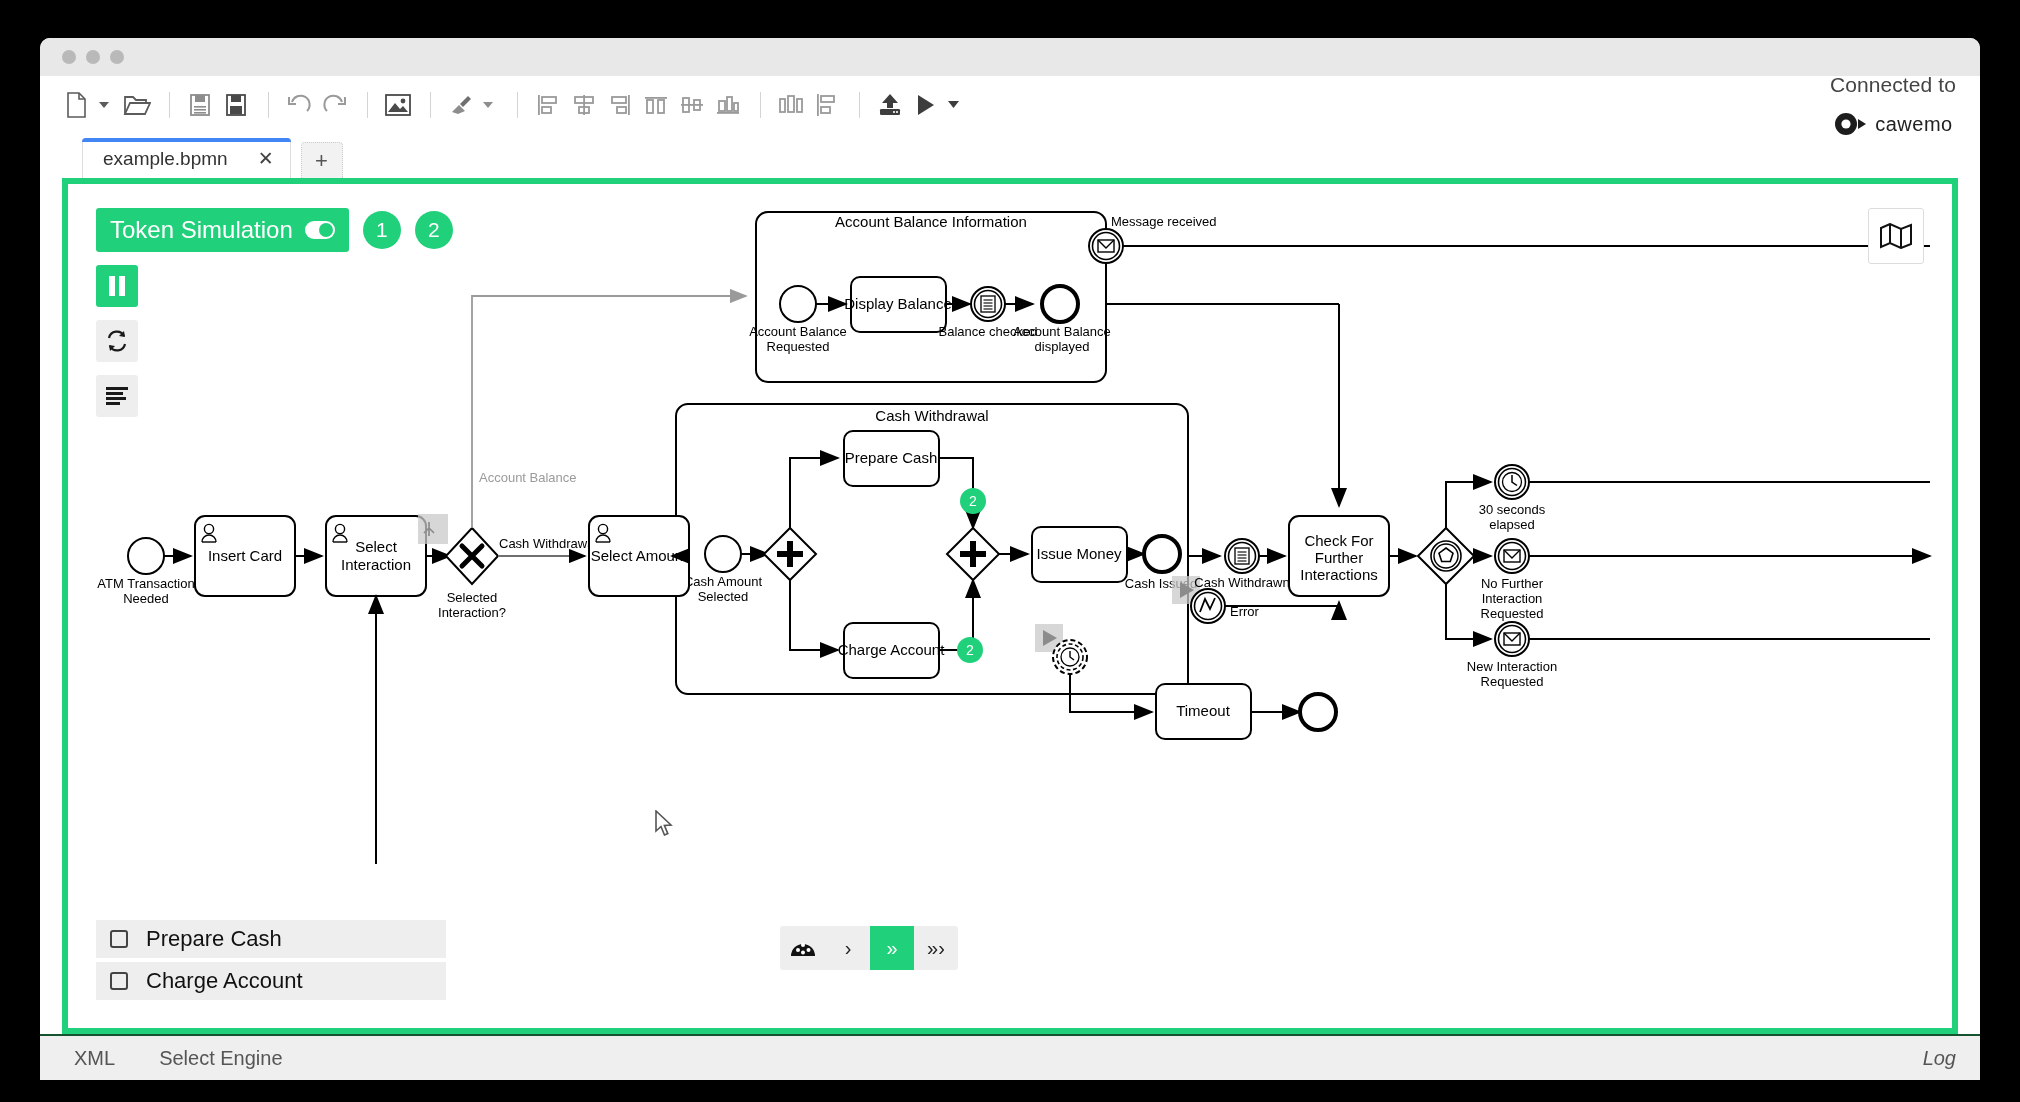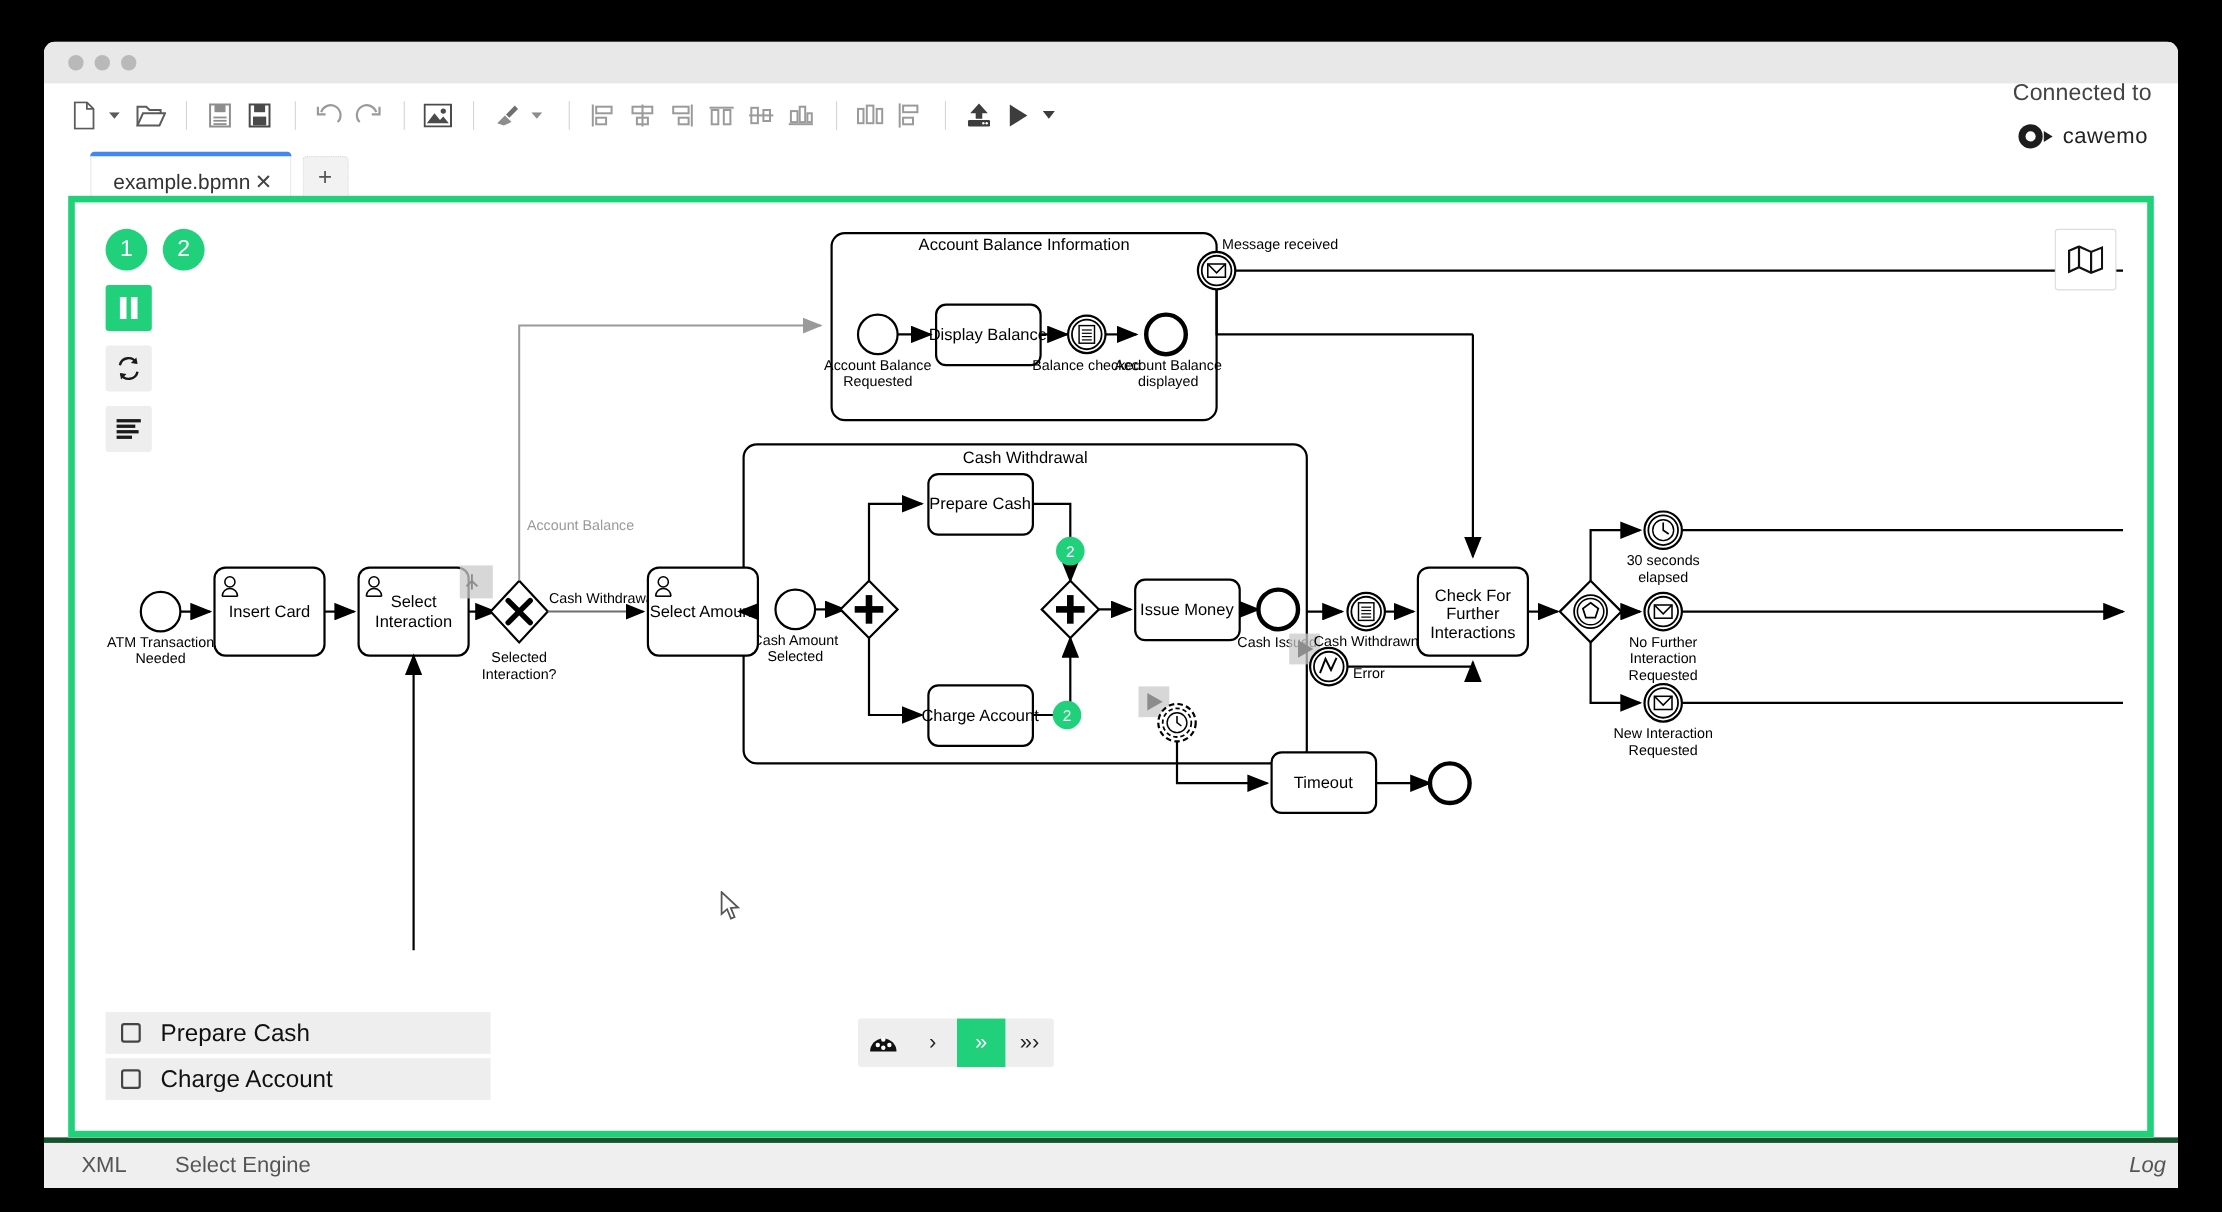--- a/index.html
+++ b/index.html
@@ -117,7 +117,7 @@
     border: 1px solid #dddddd;
     border-bottom: none;
     border-radius: 4px 4px 0 0;
-    display: flex; align-items: flex-end; gap: 4px;
+    display: flex; align-items: center; gap: 30px;
     cursor: pointer;
   }
   .tab.active::before {

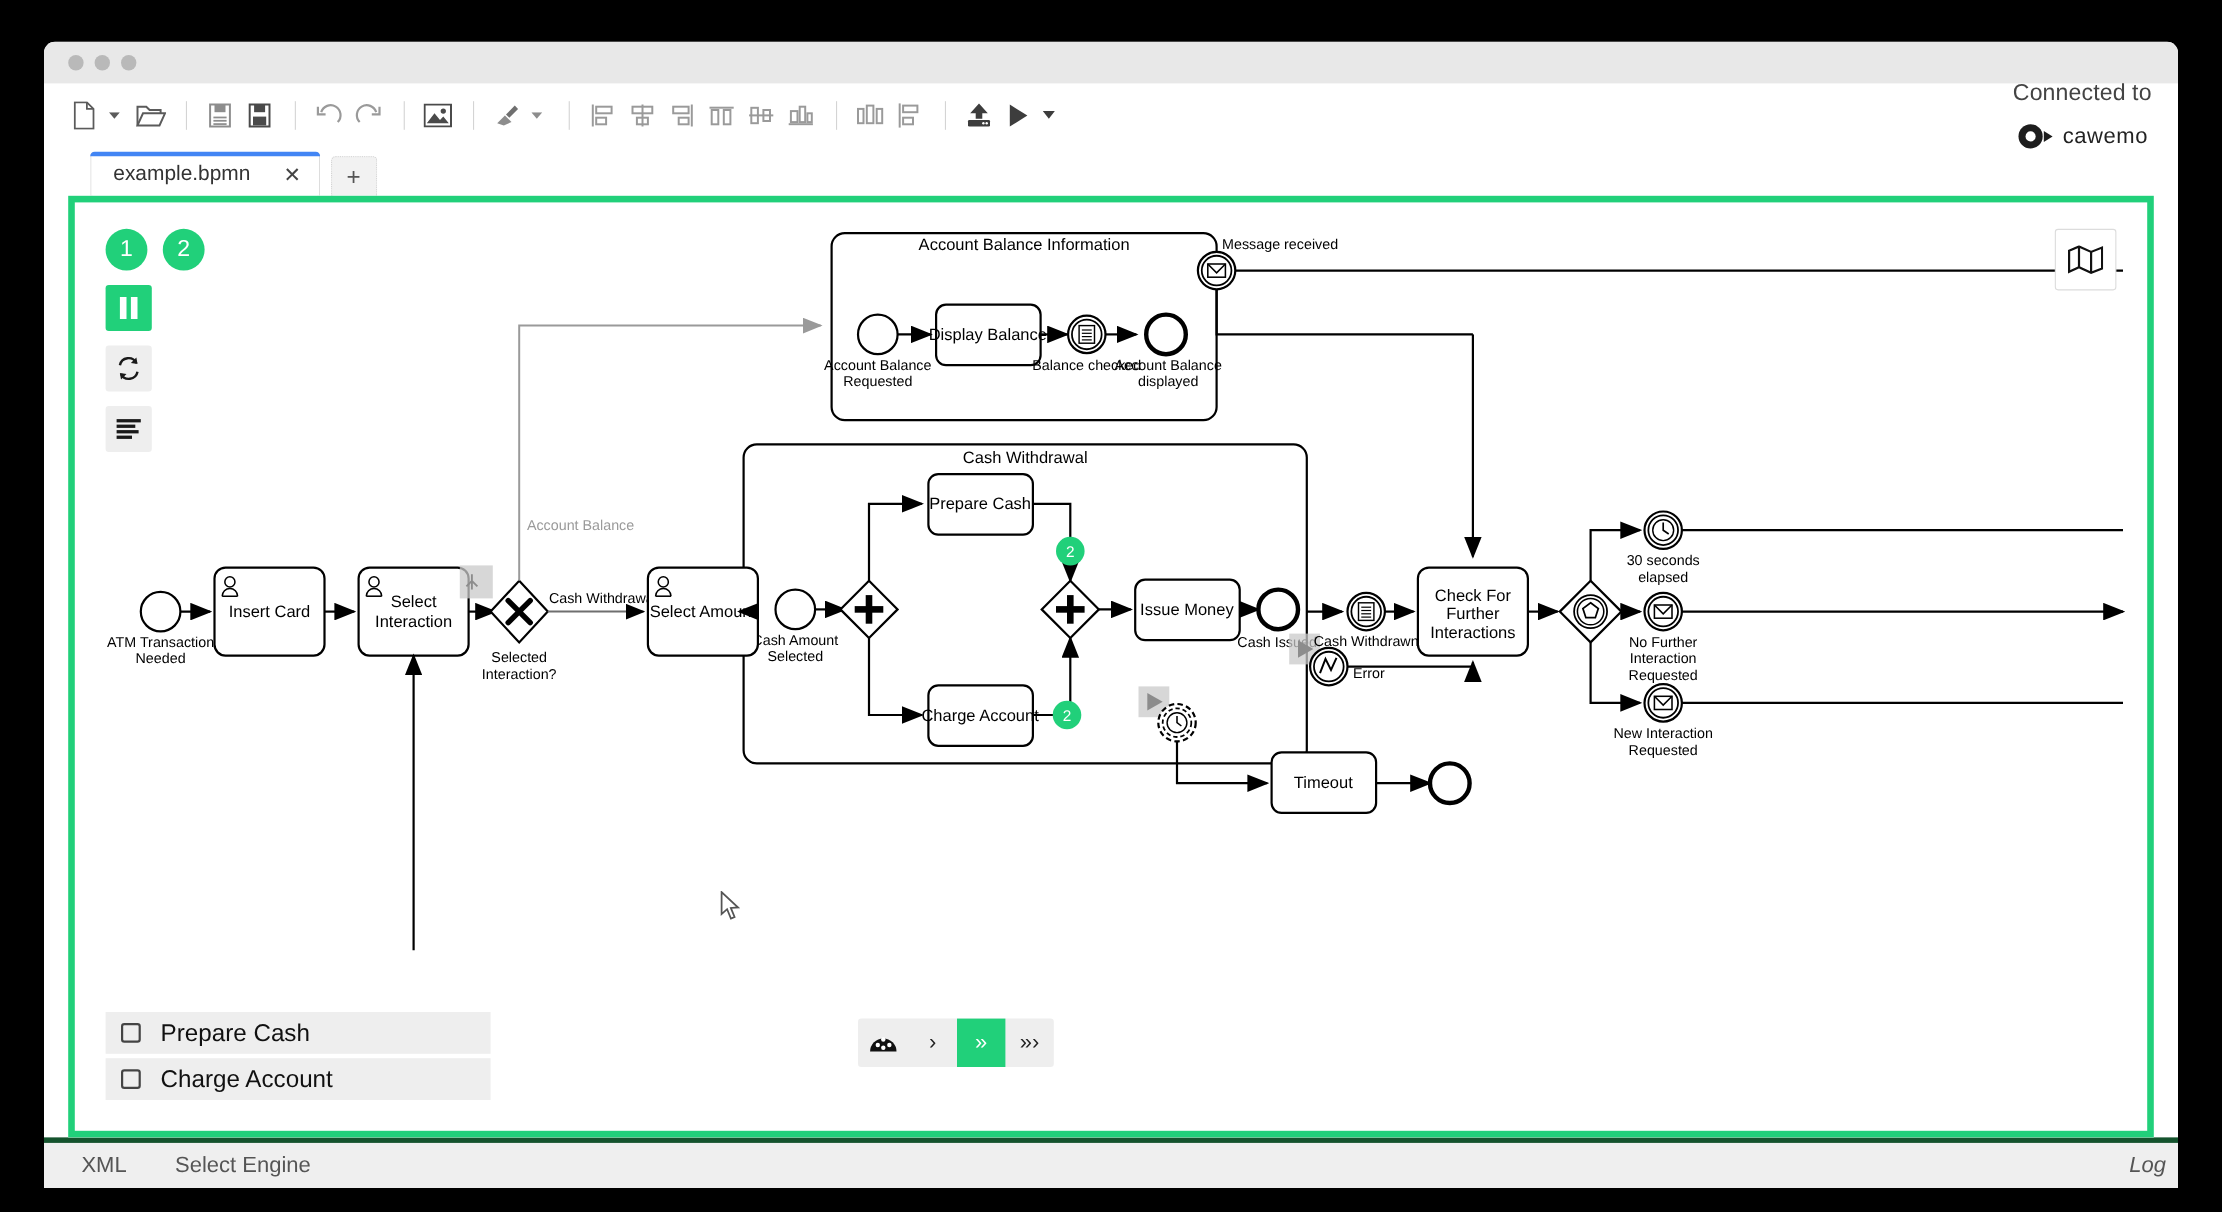--- a/index.html
+++ b/index.html
@@ -753,6 +753,13 @@
 
         <div id="sim-panel">
           <div id="sim-toprow">
+            <div id="sim-toggle">
+              <span id="sim-toggle-label">Token Simulation</span>
+              <svg width="30" height="18" viewBox="0 0 30 18">
+                <rect x="0" y="0" width="30" height="18" rx="9" fill="#ffffff"></rect>
+                <circle cx="21" cy="9" r="7" fill="#21d07a"></circle>
+              </svg>
+            </div>
             <div class="token-badge">1</div>
             <div class="token-badge">2</div>
           </div>

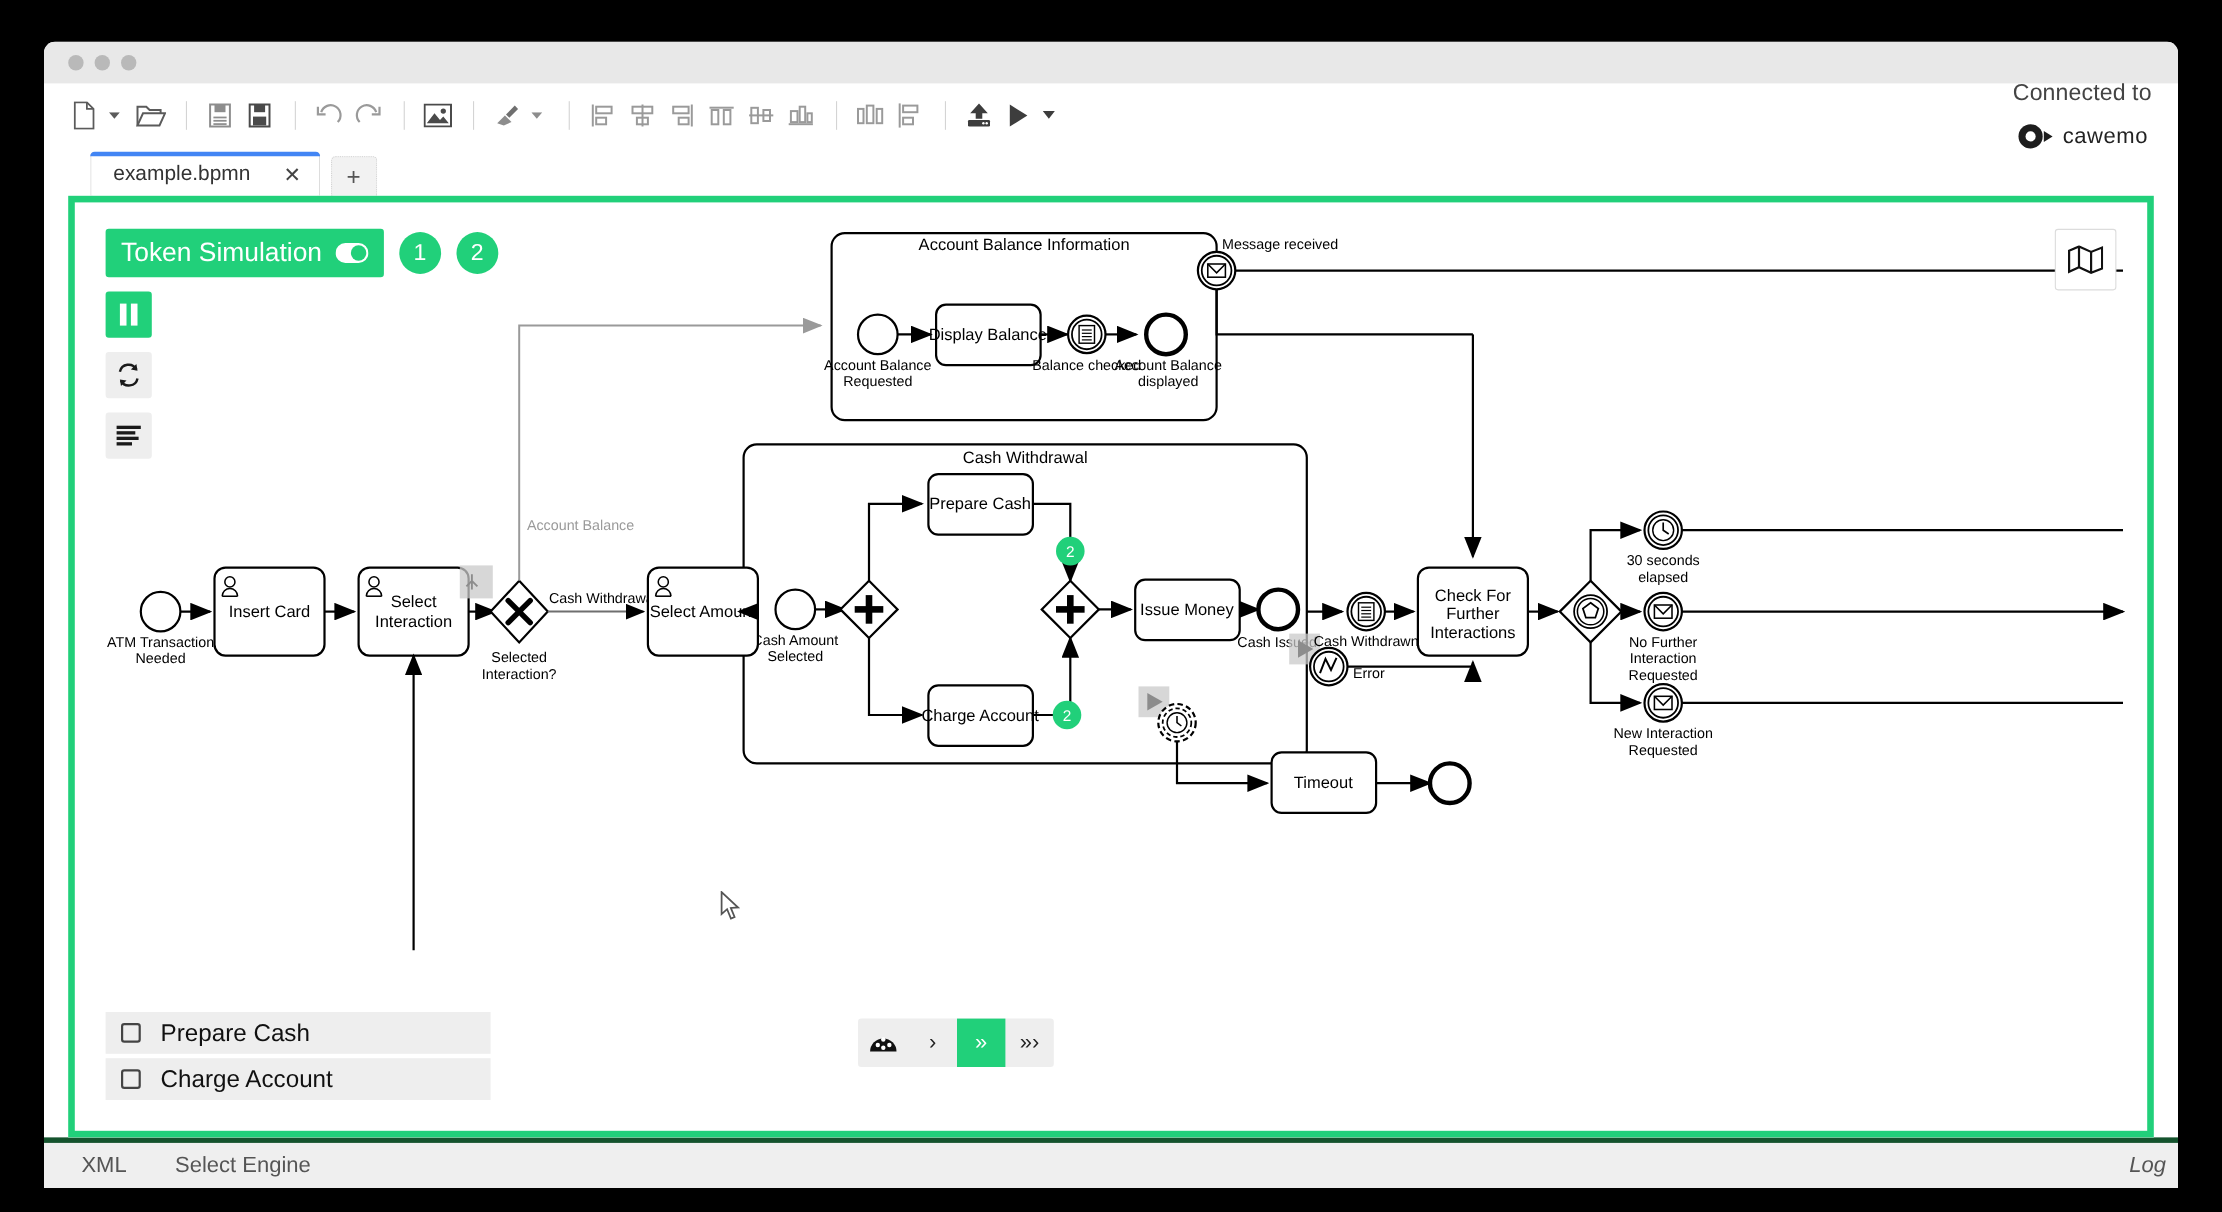--- a/index.html
+++ b/index.html
@@ -258,9 +258,9 @@
   #status-bar {
     height: 46px;
     background: #efefef;
-    border-top: 5px solid #14532d;
+    border-top: 2px solid #14532d;
     display: flex; align-items: center;
-    padding: 0 11px 0 34px;
+    padding: 0 24px 0 34px;
     flex: 0 0 auto;
   }
   .status-item {

